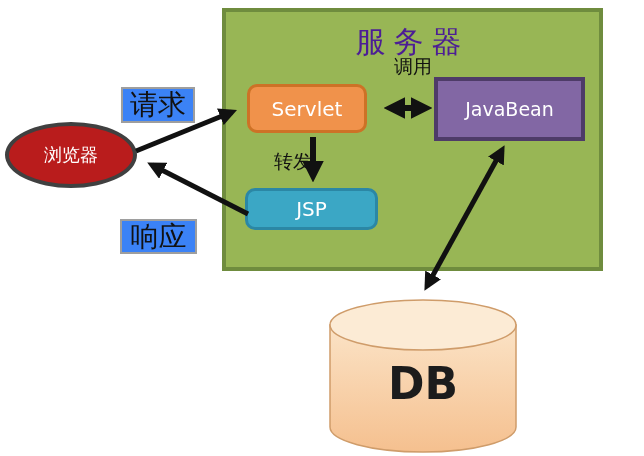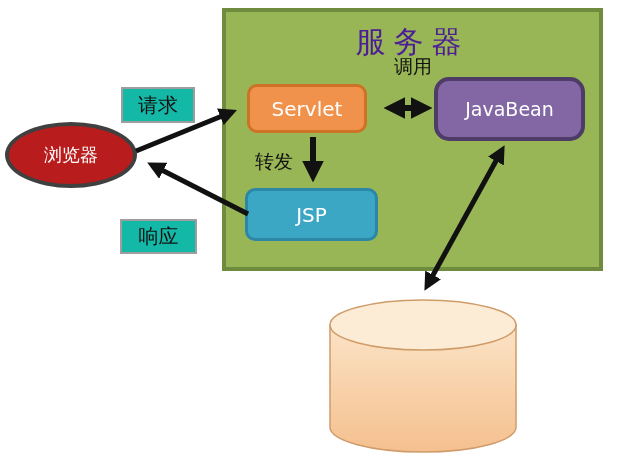--- a/index.html
+++ b/index.html
@@ -47,9 +47,9 @@
 
   
   .edge-label-box {
-    position:absolute; background:#14b8a6; border:2px solid #9E9E9E;
+    position:absolute; background:#3b82f6; border:2px solid #9E9E9E;
     display:flex; align-items:center; justify-content:center;
-    font-size:20px; color:#111111;
+    font-size:28px; color:#111111;
   }
   .request-label  { left:121px; top:87px;  width:74px; height:36px; }
   .response-label { left:120px; top:219px; width:77px; height:35px; }

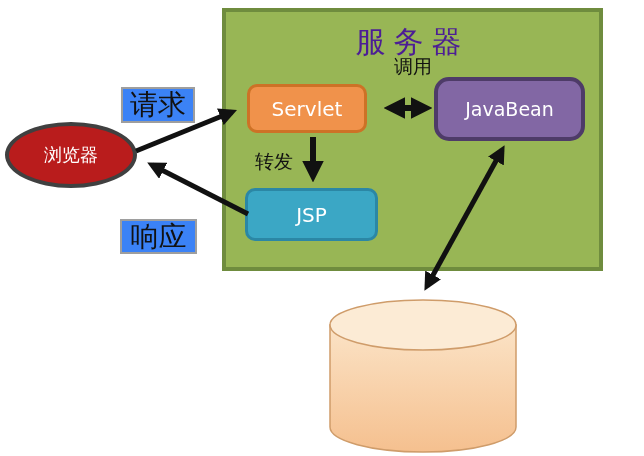--- a/index.html
+++ b/index.html
@@ -36,7 +36,7 @@
   }
   .javabean {
     left:434px; top:77px; width:151px; height:64px;
-    background:#8267A4; border:4px solid #4E3B68; border-radius:15px;
+    background:#8267A4; border:4px solid #4E3B68; border-radius:0;
     font-size:19px;
   }
   .jsp {

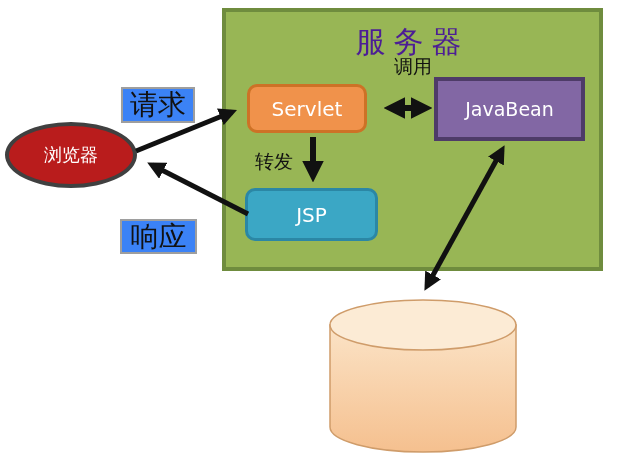--- a/index.html
+++ b/index.html
@@ -57,7 +57,7 @@
   
   .text-label { position:absolute; font-size:19px; color:#111111; }
   .call-label    { left:378px; top:54px;margin-left:16px; }
-  .forward-label { left:255px; top:149px; }
+  .forward-label { left:274px; top:149px; }
 
   
   .db { position:absolute; left:328px; top:298px; width:190px; height:158px; }

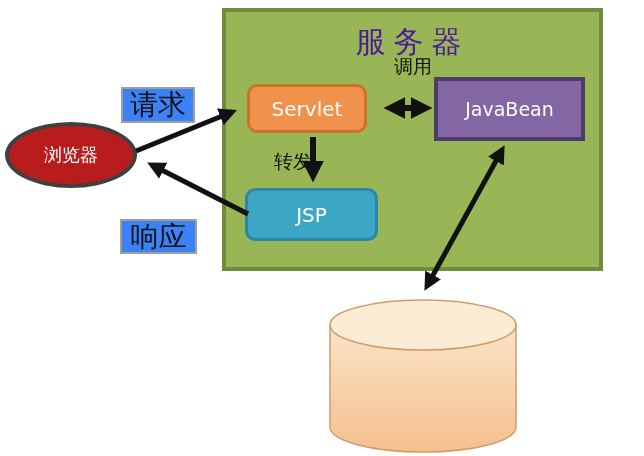--- a/index.html
+++ b/index.html
@@ -40,7 +40,7 @@
     font-size:19px;
   }
   .jsp {
-    left:245px; top:188px; width:133px; height:53px;
+    left:245px; top:188px; width:133px; height:42px;
     background:#3BA7C5; border:3px solid #2B87A5; border-radius:10px;
     font-size:20px;
   }

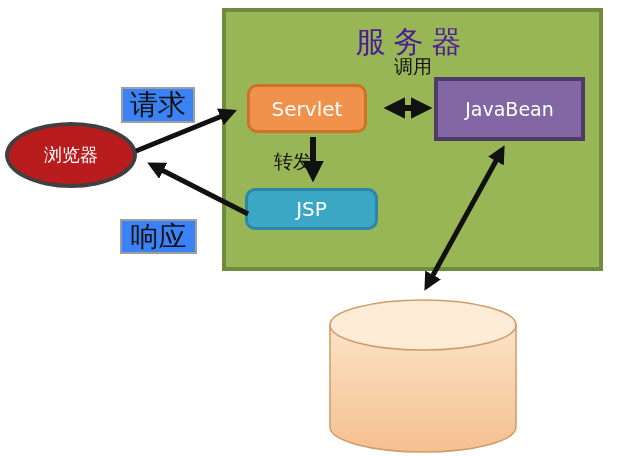--- a/index.html
+++ b/index.html
@@ -109,6 +109,7 @@
       <path d="M2,27 L2,129 A93,25 0 0 0 188,129 L188,27 Z" fill="url(#dbBody)" stroke="#CF9C6A" stroke-width="1.5"></path>
       <ellipse cx="95" cy="27" rx="93" ry="25" fill="#FCEBD5" stroke="#CF9C6A" stroke-width="1.5"></ellipse>
     </svg>
+    <div class="db-label">DB</div>
   </div>
 
   <svg class="arrows" width="644" height="456" viewBox="0 0 644 456">

